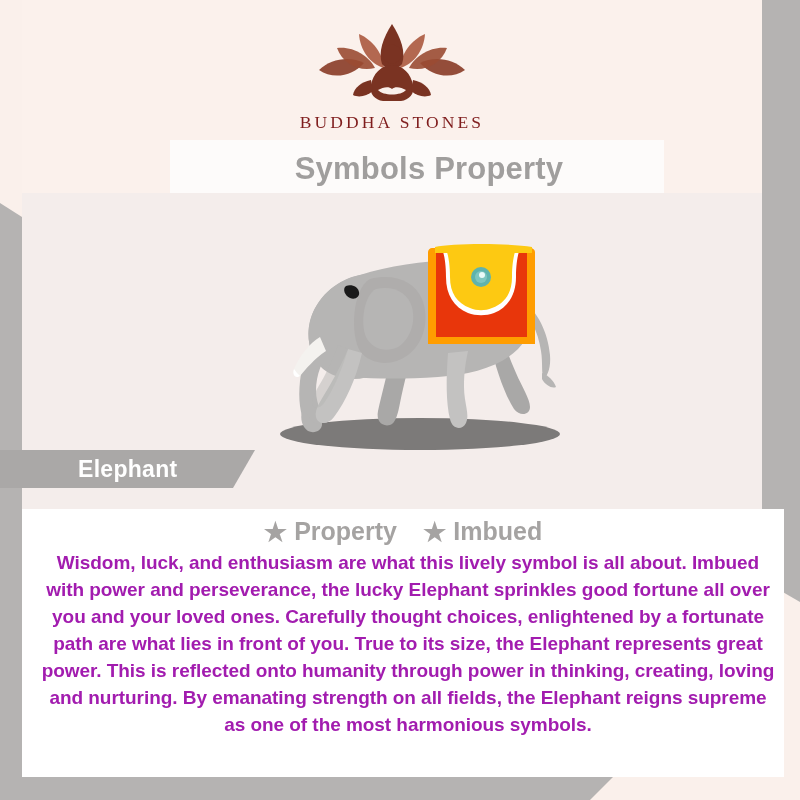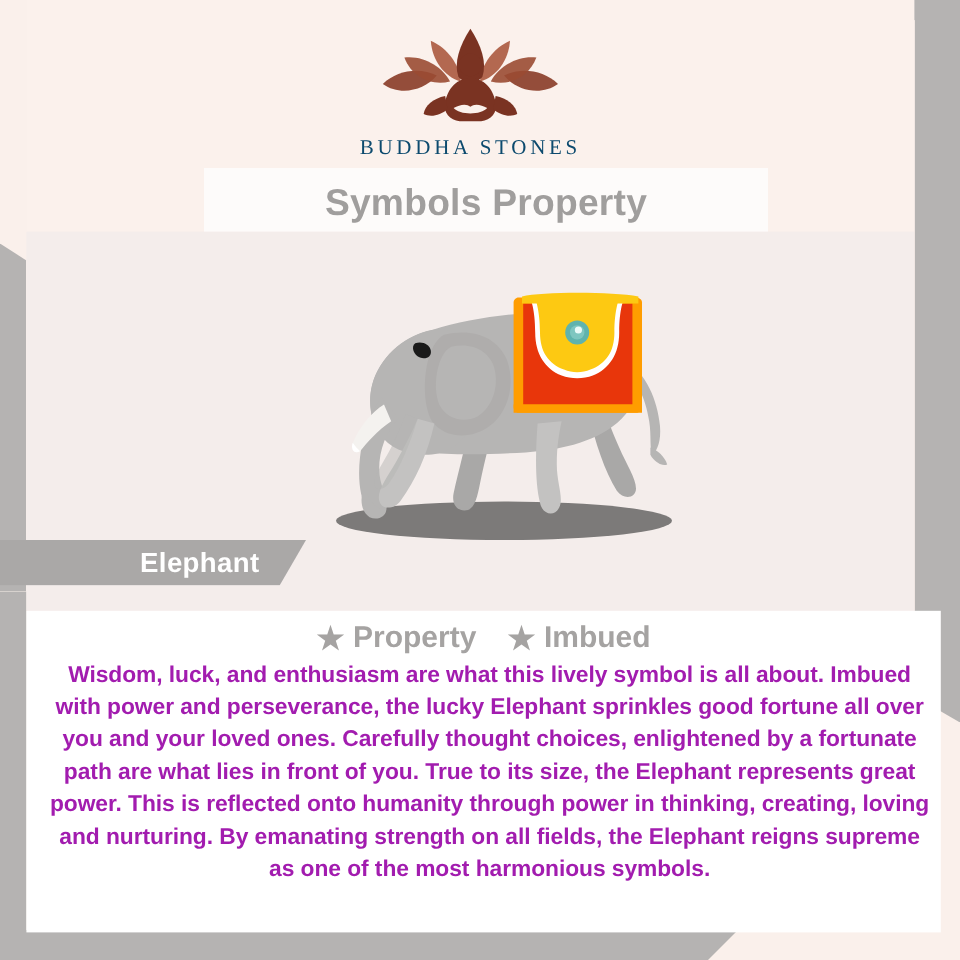--- a/index.html
+++ b/index.html
@@ -74,7 +74,7 @@
     font-family: "Liberation Serif", serif;
     font-size: 17.5px;
     letter-spacing: 3.1px;
-    color: #0c4a6e;
+    color: #7f1d1d;
     font-weight: 400;
   }
 

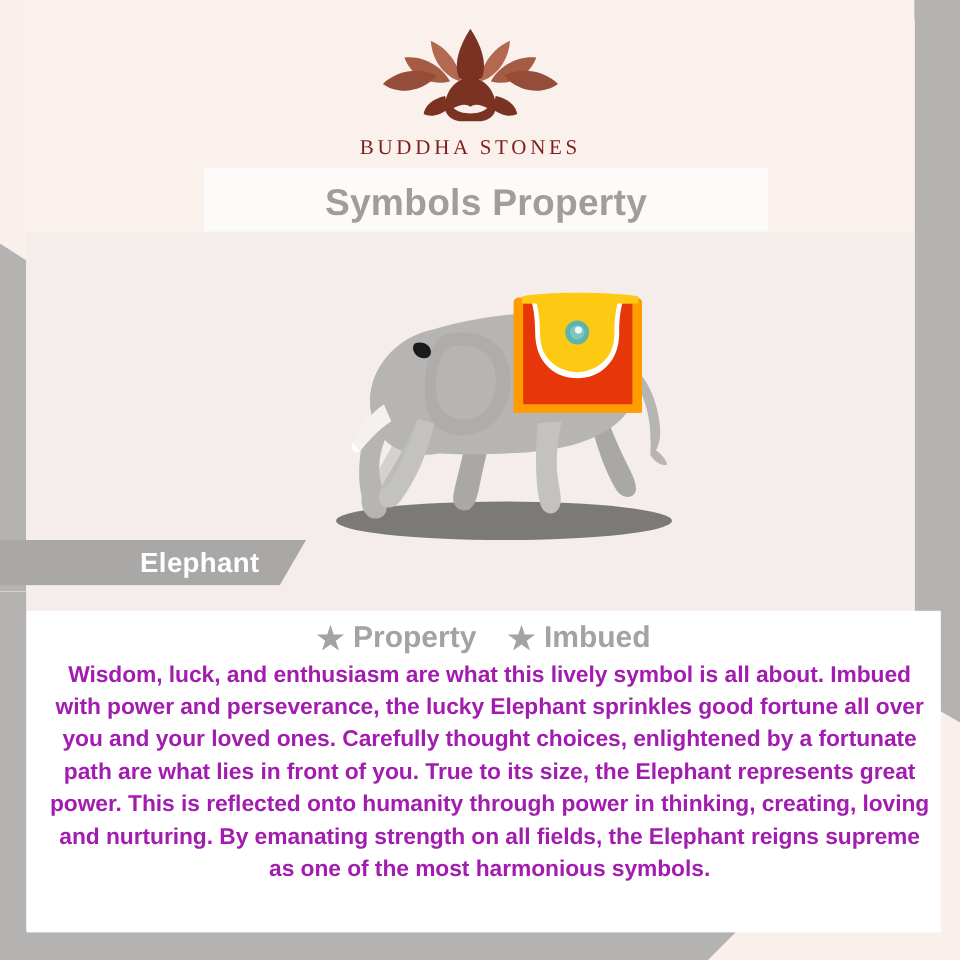--- a/index.html
+++ b/index.html
@@ -87,6 +87,7 @@
     display: flex;
     align-items: center;
     justify-content: center;
+    padding-left: 24px;
   }
   .title-text {
     font-size: 31px;

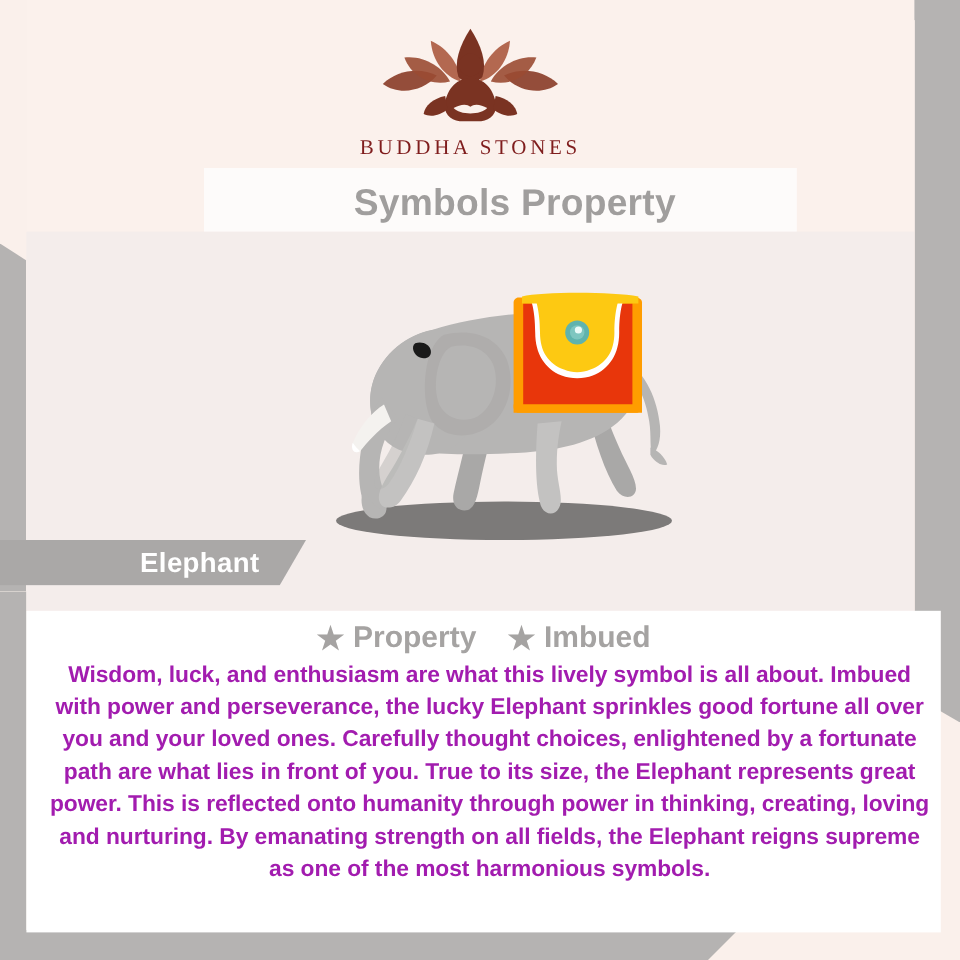--- a/index.html
+++ b/index.html
@@ -118,7 +118,6 @@
     clip-path: polygon(0 0, 100% 0, calc(100% - 22px) 100%, 0 100%);
     display: flex;
     align-items: center;
-    justify-content: center;
   }
   .ribbon-text {
     margin-left: 78px;

